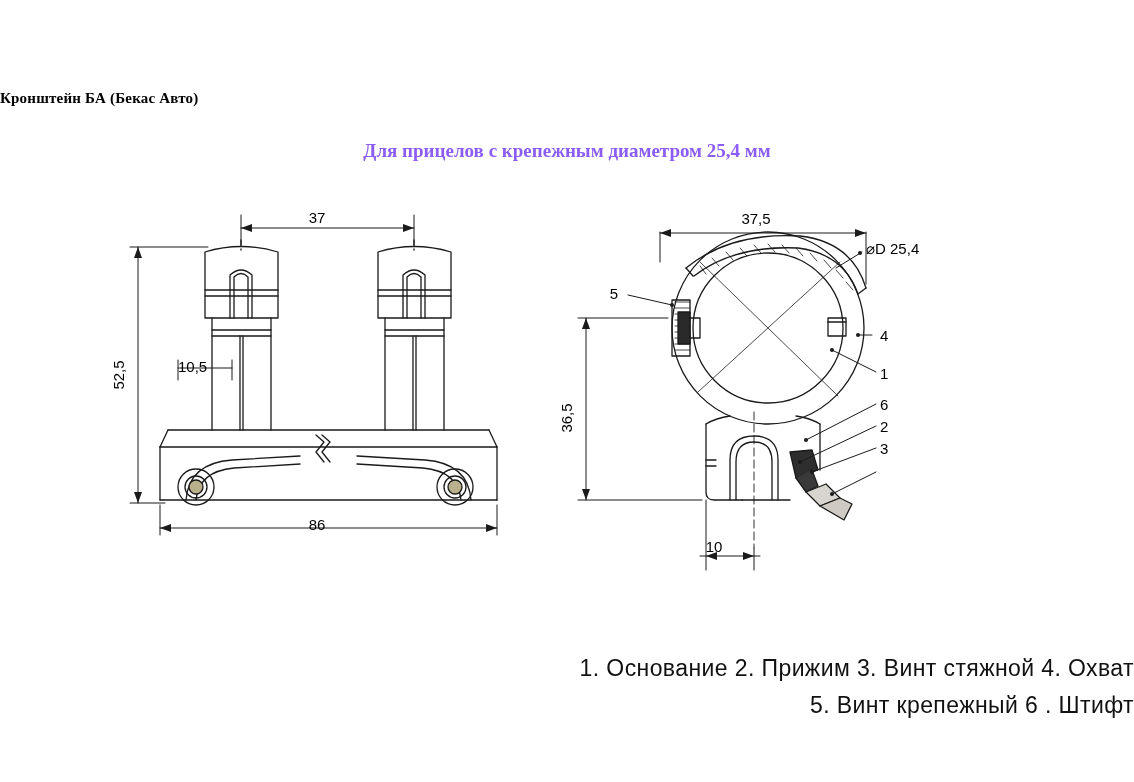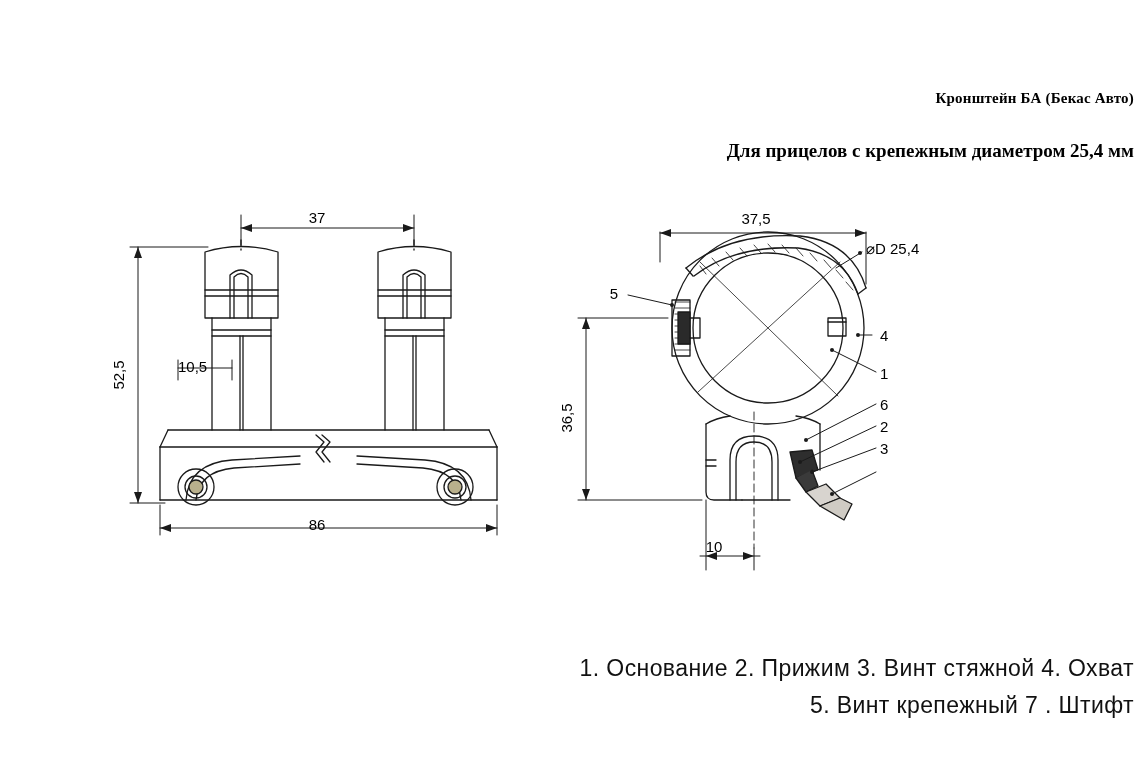--- a/index.html
+++ b/index.html
@@ -20,7 +20,7 @@
     left: 0;
     top: 90px;
     width: 1134px;
-    text-align: right;
+    text-align: left;
     font-family: "Liberation Serif", serif;
     font-weight: bold;
     font-size: 15px;

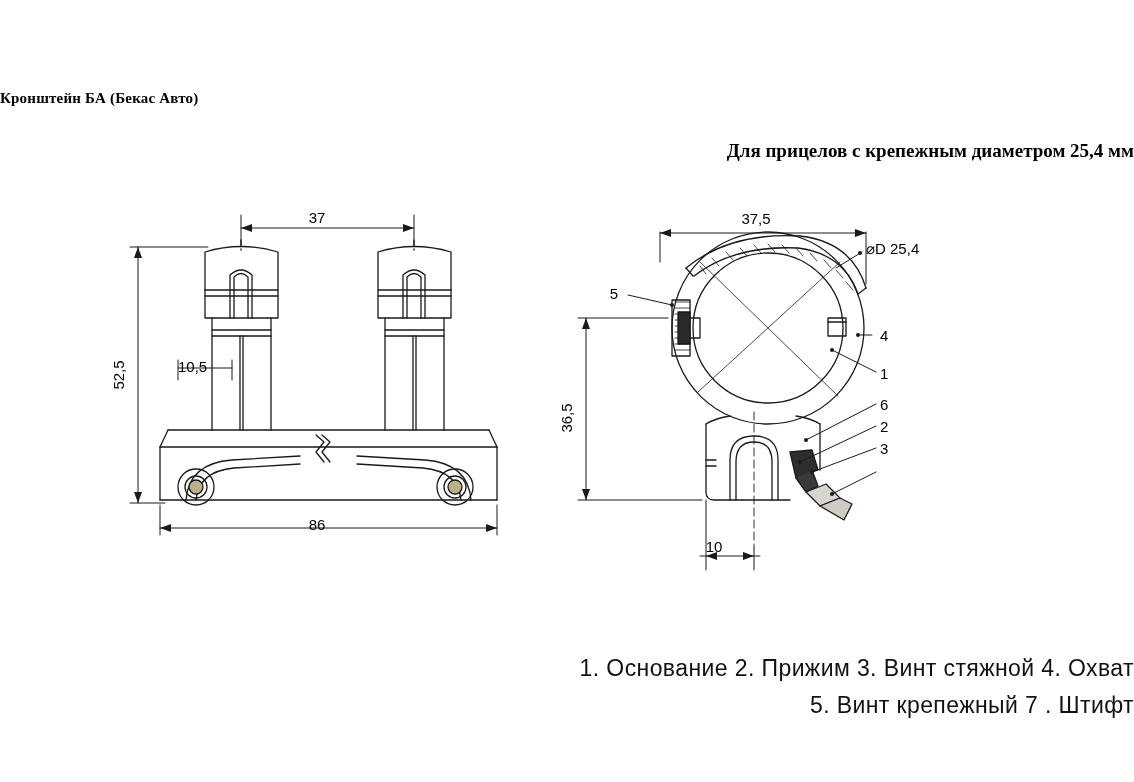--- a/index.html
+++ b/index.html
@@ -32,11 +32,11 @@
     left: 0;
     top: 140px;
     width: 1134px;
-    text-align: right;
+    text-align: center;
     font-family: "Liberation Serif", serif;
     font-weight: bold;
     font-size: 19px;
-    color: #000000;
+    color: #8b5cf6;
   }
   .legend {
     position: absolute;

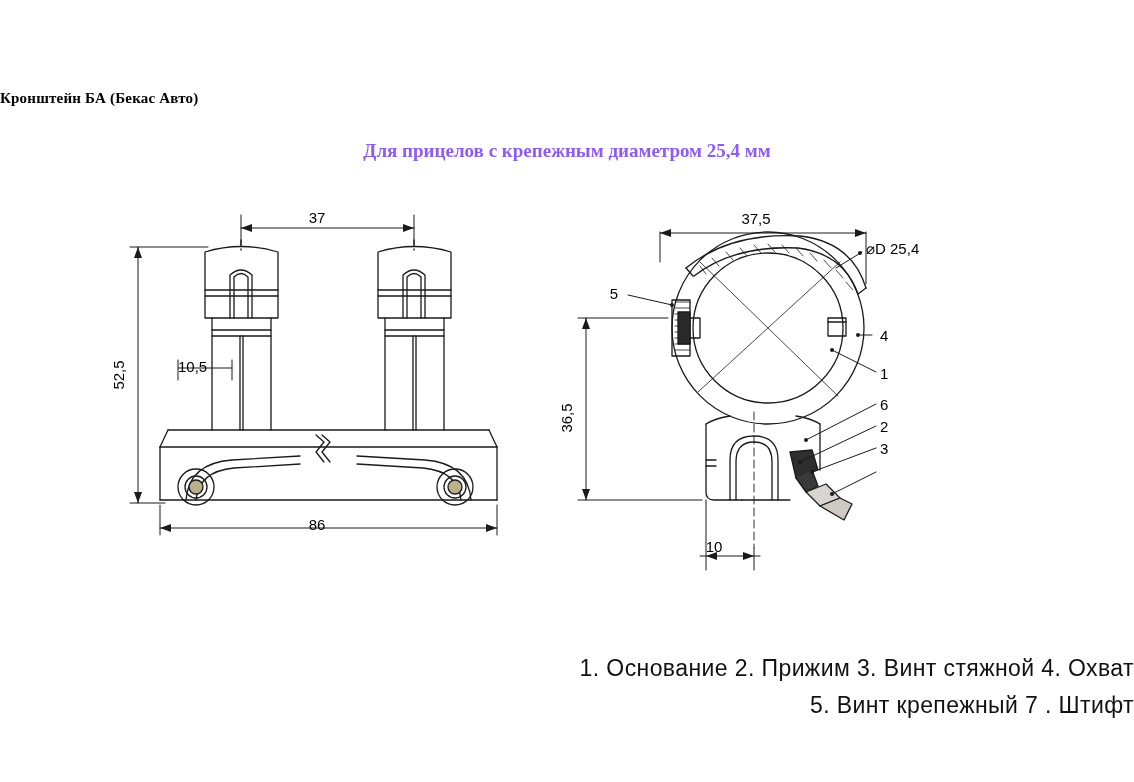--- a/index.html
+++ b/index.html
@@ -270,7 +270,7 @@
   </svg>
 
   <div class="legend legend-1">1. Основание   2. Прижим  3. Винт стяжной  4. Охват</div>
-  <div class="legend legend-2">5. Винт крепежный  7 . Штифт</div>
+  <div class="legend legend-2">5. Винт крепежный  6 . Штифт</div>
 
 </div>
 

